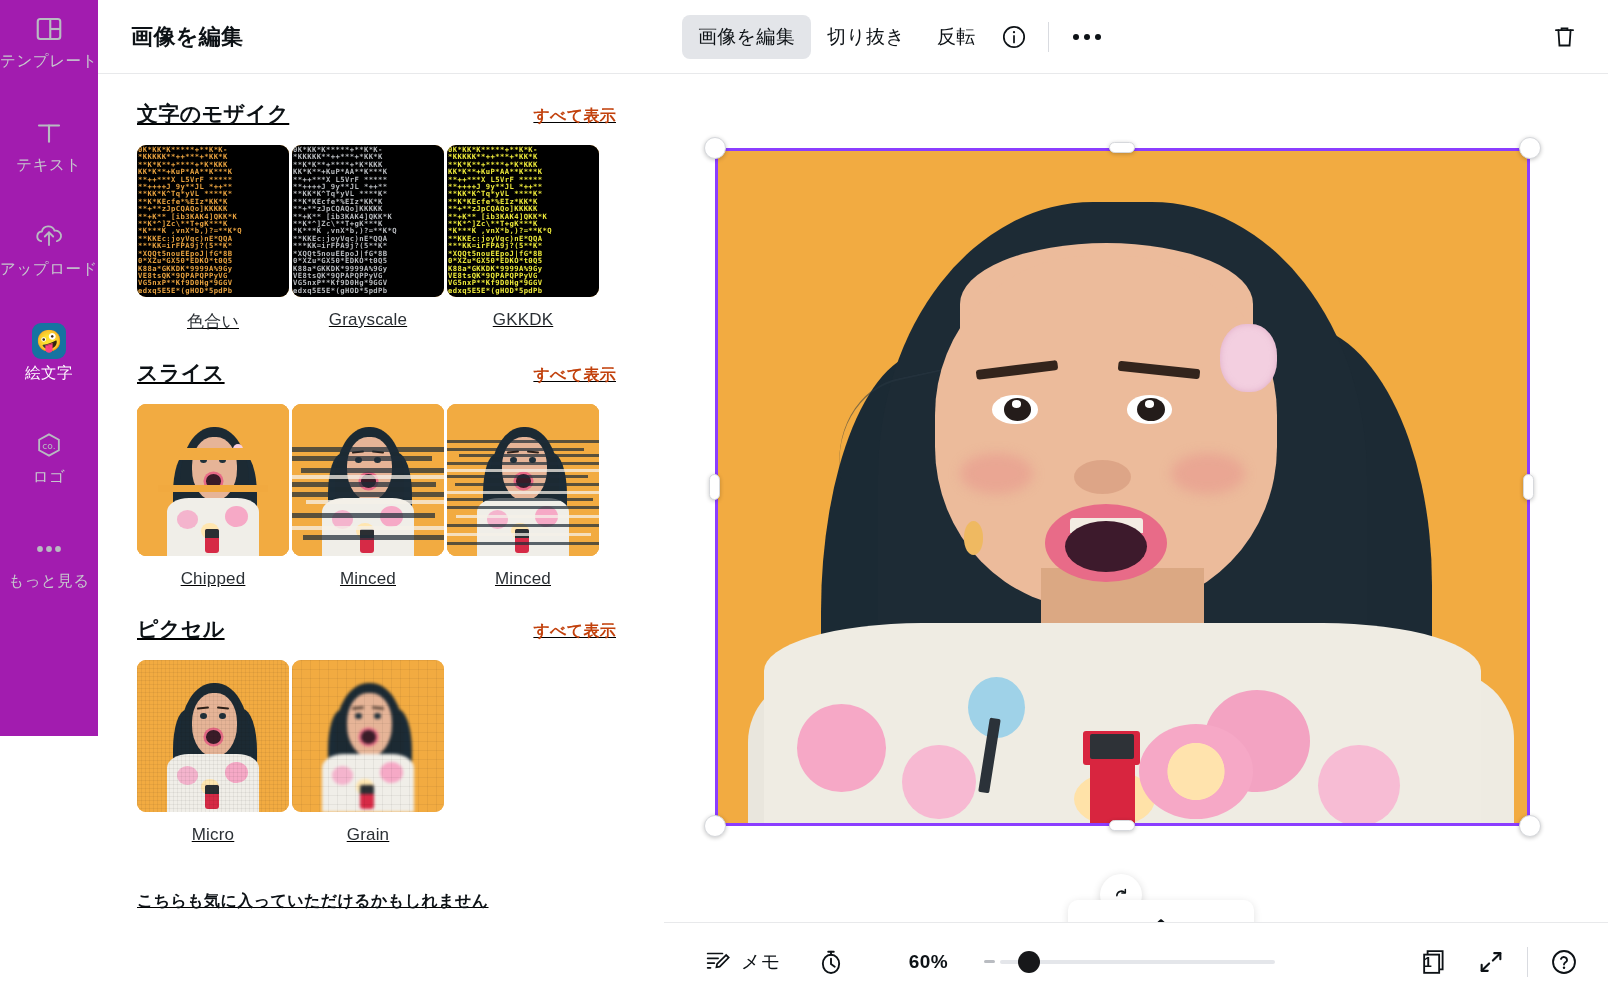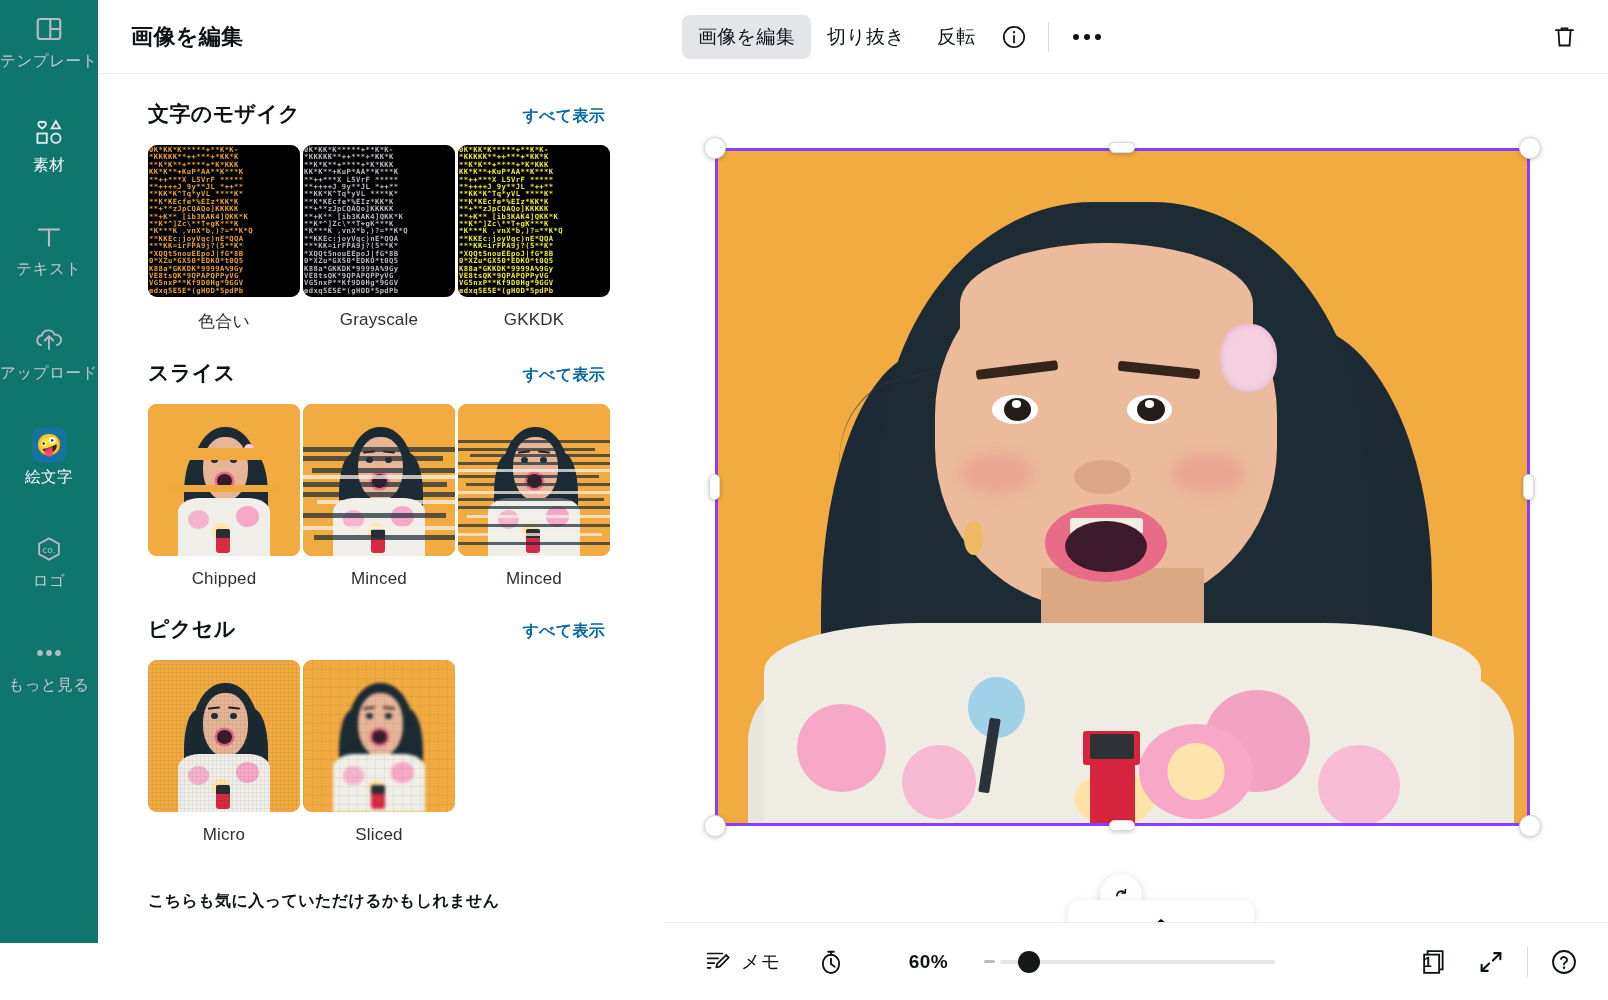--- a/index.html
+++ b/index.html
@@ -14,7 +14,7 @@
 
   
   .rail {
-    width: 98px; height: 943px; background: #0f766e;
+    width: 98px; height: 736px; background: #a21caf;
     flex: 0 0 98px; position: relative; overflow: hidden;
   }
   .rail-item {

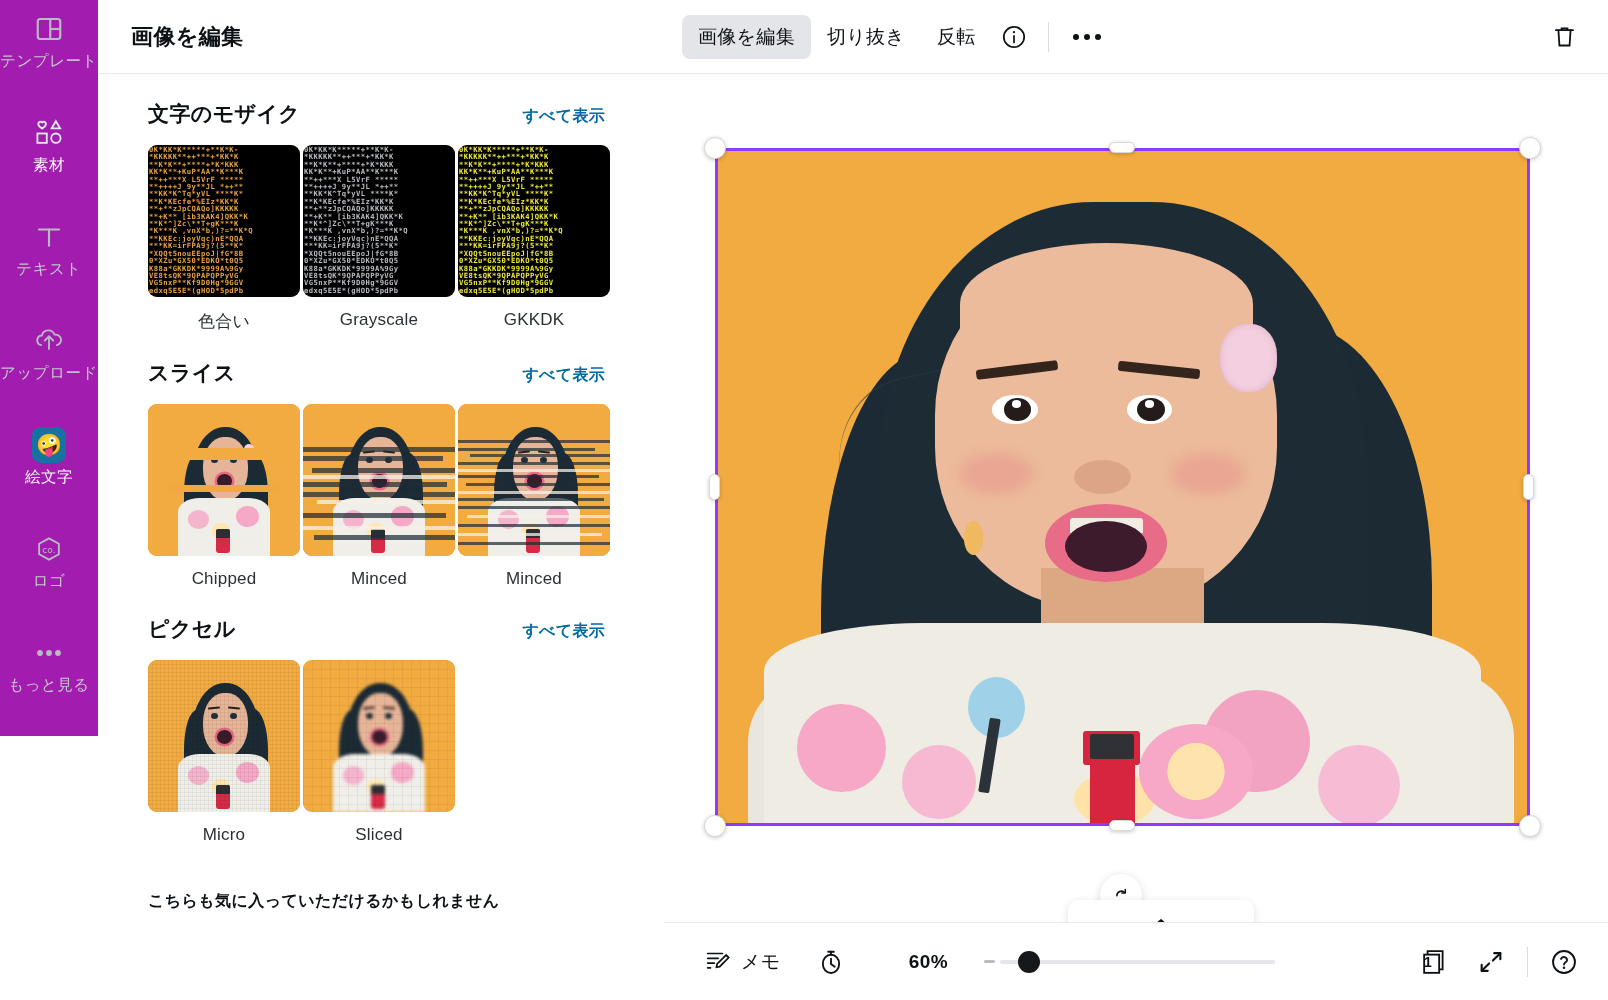--- a/index.html
+++ b/index.html
@@ -46,7 +46,7 @@
     border-bottom: 1px solid #e8e9eb;
   }
   .panel-title { font-size: 22px; font-weight: 700; color: #0d1216; letter-spacing: .4px; }
-  .panel-body { padding: 0 50px; }
+  .panel-body { padding: 0 39px; text-decoration: underline; }
   .sec { margin-top: 26px; }
   .sec-head { display: flex; align-items: baseline; justify-content: space-between; padding-right: 9px; }
   .sec-title { font-size: 21px; font-weight: 700; color: #0d1216; letter-spacing: .4px; }

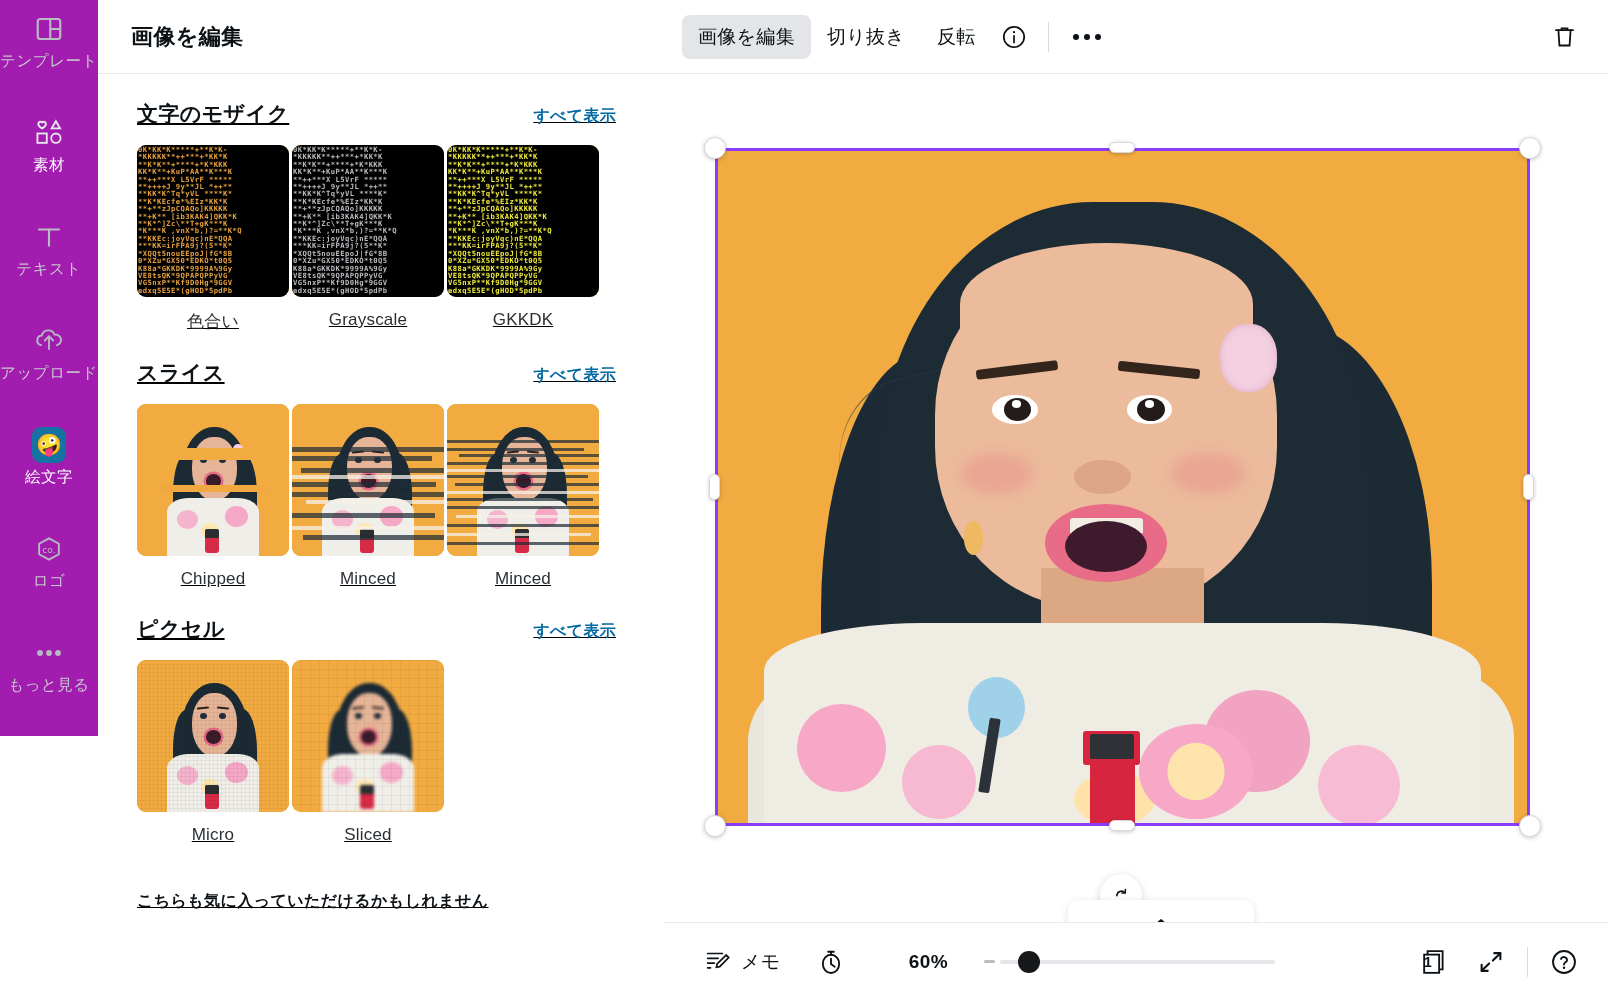--- a/index.html
+++ b/index.html
@@ -50,7 +50,7 @@
   .sec { margin-top: 26px; }
   .sec-head { display: flex; align-items: baseline; justify-content: space-between; padding-right: 9px; }
   .sec-title { font-size: 21px; font-weight: 700; color: #0d1216; letter-spacing: .4px; }
-  .sec-all { font-size: 16px; font-weight: 700; color: #0369a1; cursor: pointer; letter-spacing: .3px; }
+  .sec-all { font-size: 16px; font-weight: 700; color: #c2410c; cursor: pointer; letter-spacing: .3px; }
   .thumbs { display: grid; grid-template-columns: repeat(3, 152px); gap: 3px; margin-top: 17px; }
   .thumb-cell { width: 152px; cursor: pointer; }
   .thumb {

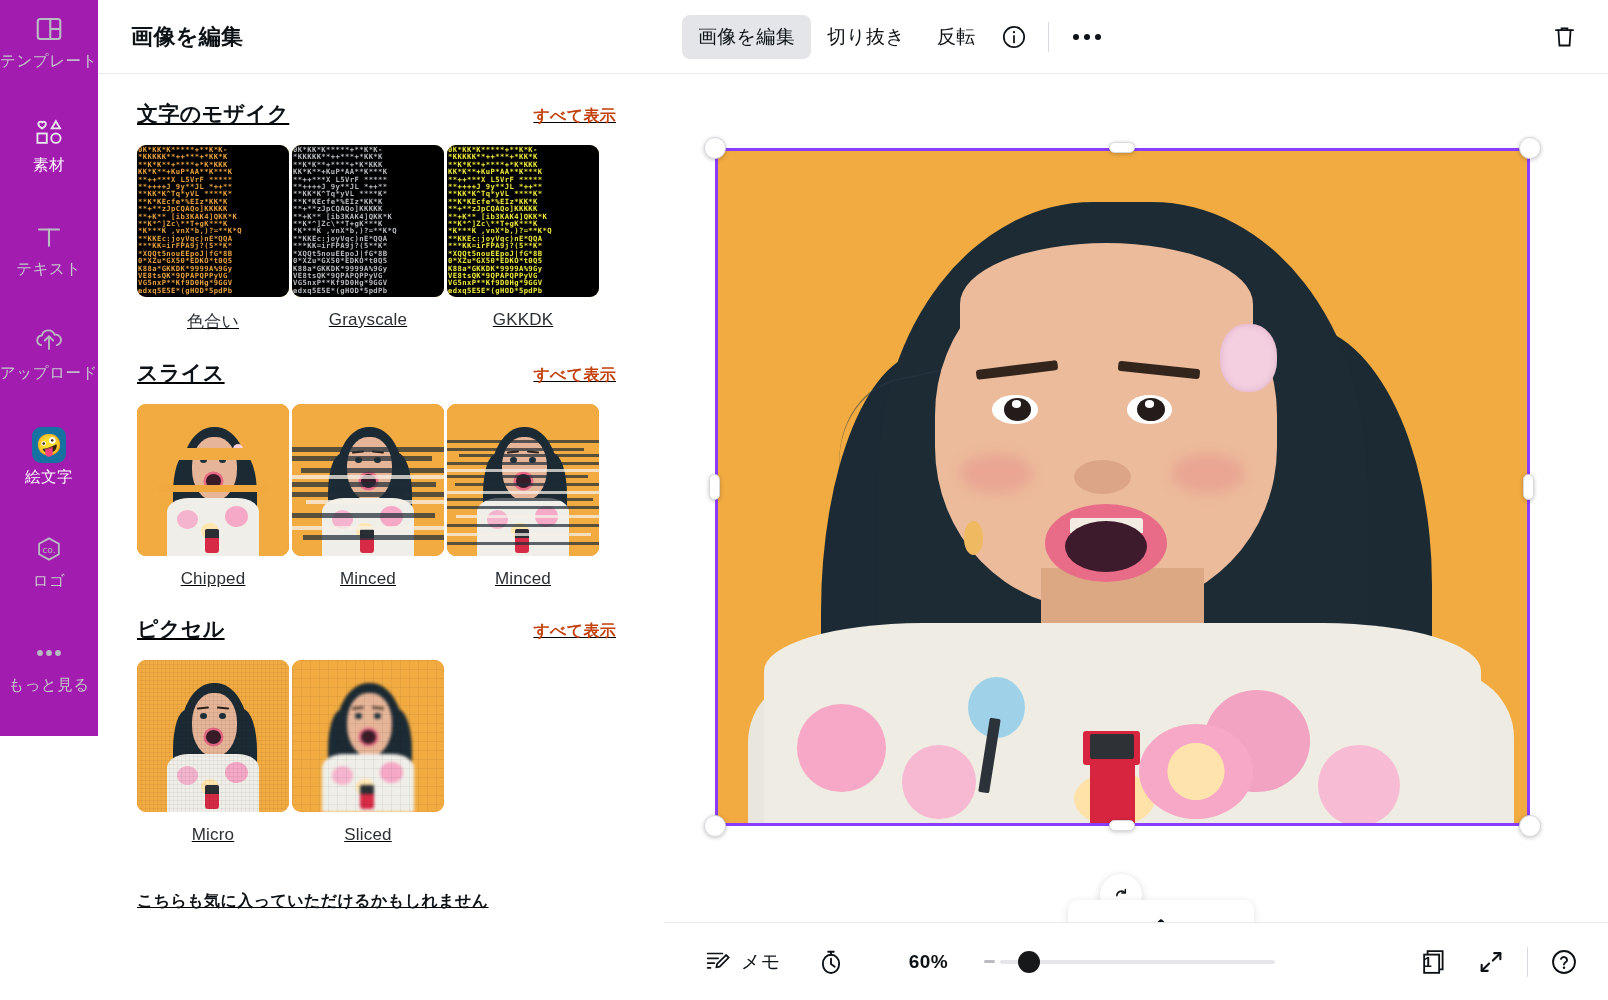--- a/index.html
+++ b/index.html
@@ -279,17 +279,6 @@
       <span class="rail-label">テンプレート</span>
     </div>
 
-    <div class="rail-item active">
-      <span class="rail-ico">
-        <svg width="32" height="32" viewBox="0 0 26 26" fill="none" stroke="#e8e9ec" stroke-width="1.5">
-          <path d="M4.3 5.6a1.8 1.8 0 0 1 3.1-1.2 1.8 1.8 0 0 1 3.1 1.2c0 1.8-3.1 3.8-3.1 3.8S4.3 7.4 4.3 5.6z"></path>
-          <path d="M18.6 3.4 22 9.2h-6.8z"></path>
-          <rect x="3.6" y="13.4" width="7.6" height="7.6"></rect>
-          <circle cx="18.6" cy="17.2" r="3.8"></circle>
-        </svg>
-      </span>
-      <span class="rail-label">素材</span>
-    </div>
 
     <div class="rail-item">
       <span class="rail-ico">

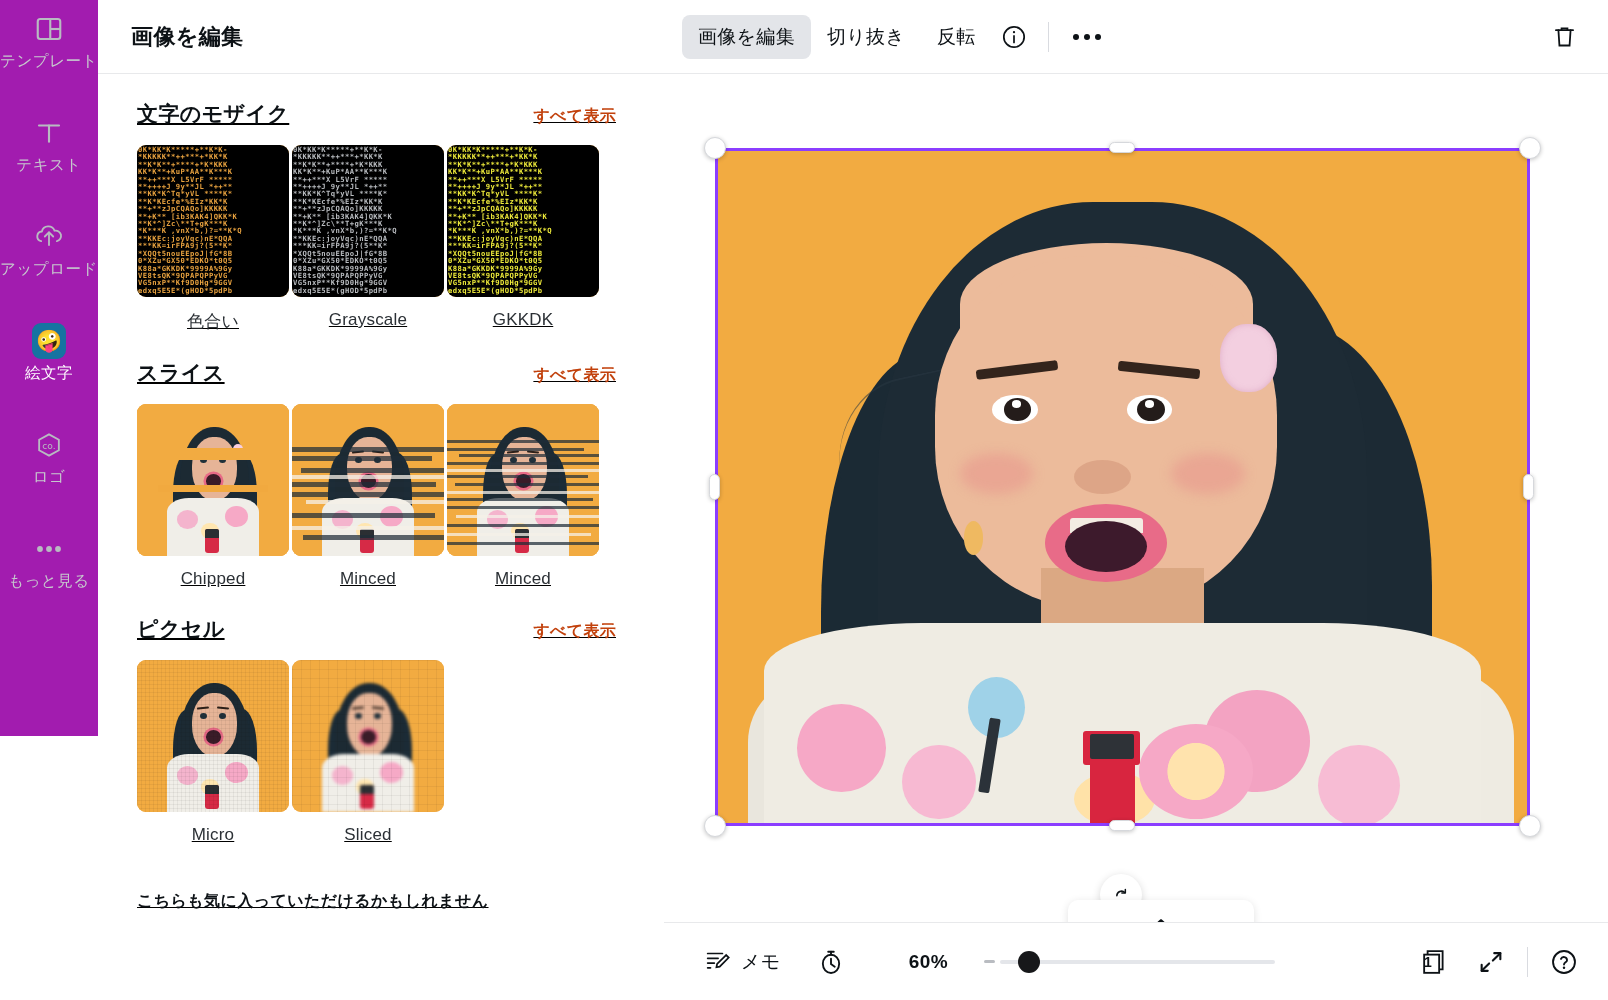--- a/index.html
+++ b/index.html
@@ -594,7 +594,7 @@
               </div>
               <div class="px-overlay grain"></div>
             </div>
-            <div class="thumb-cap">Sliced</div>
+            <div class="thumb-cap">Grain</div>
           </div>
         </div>
       </div>

